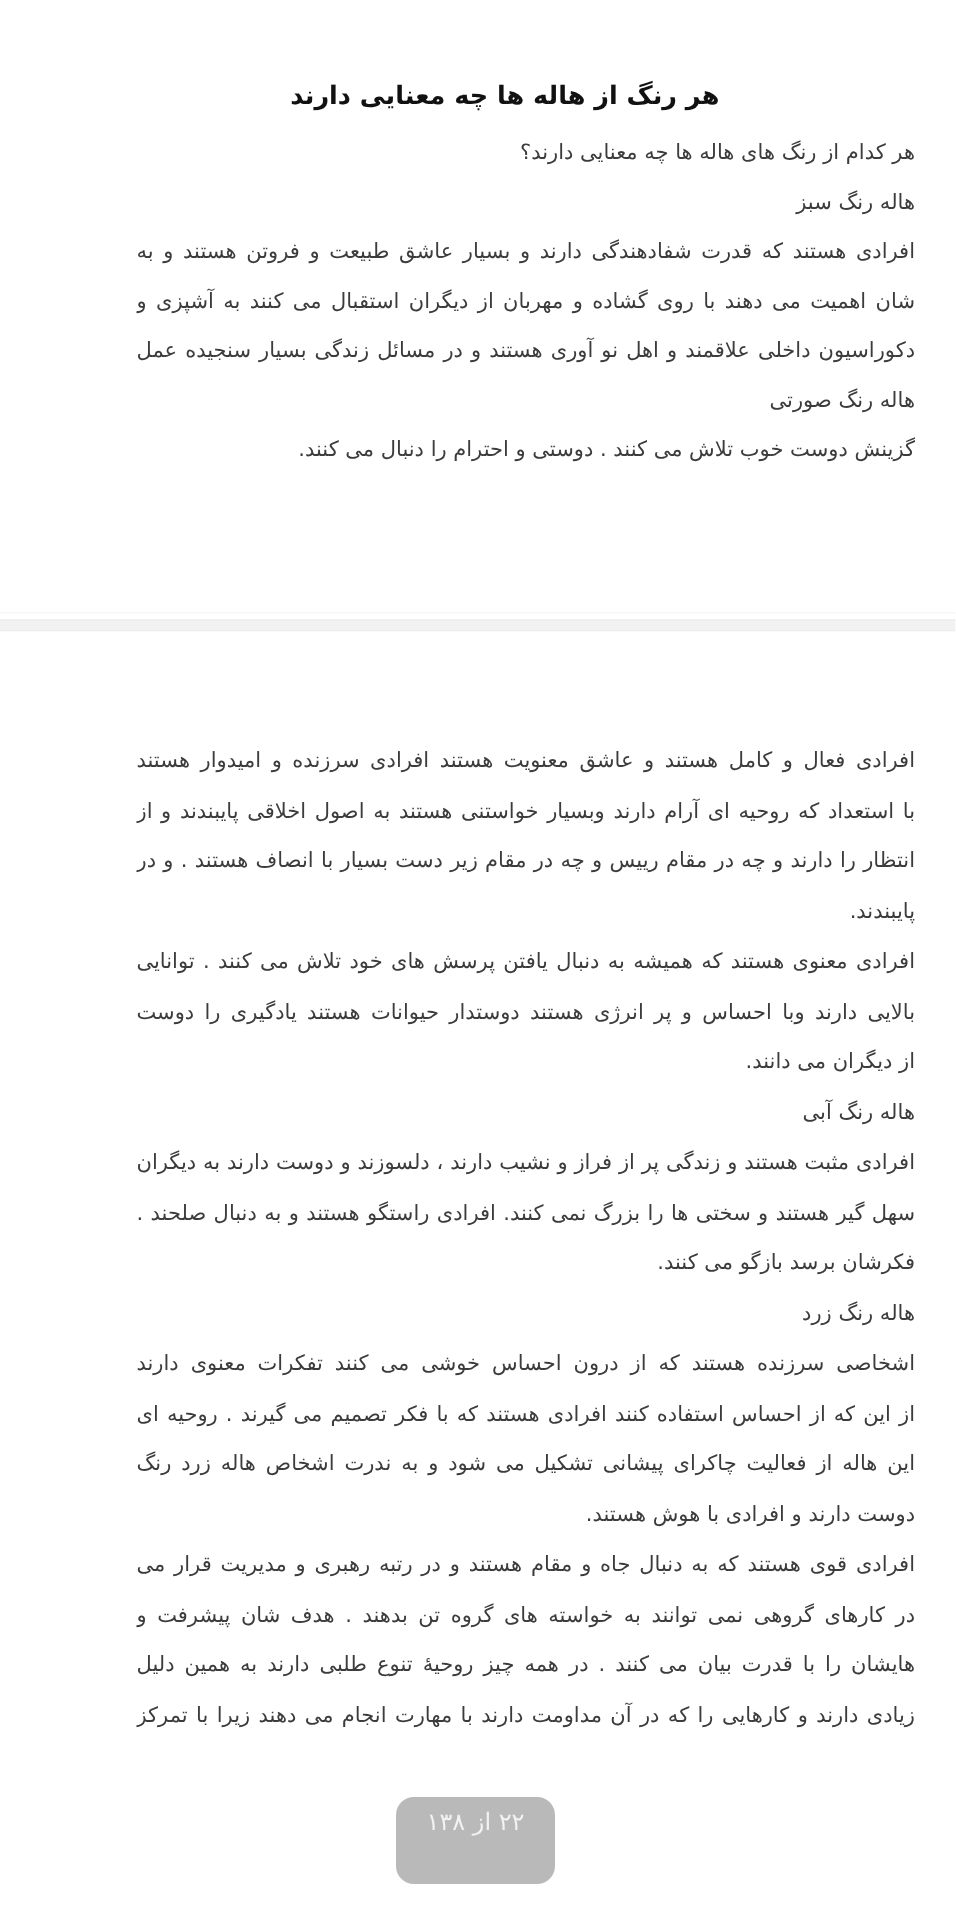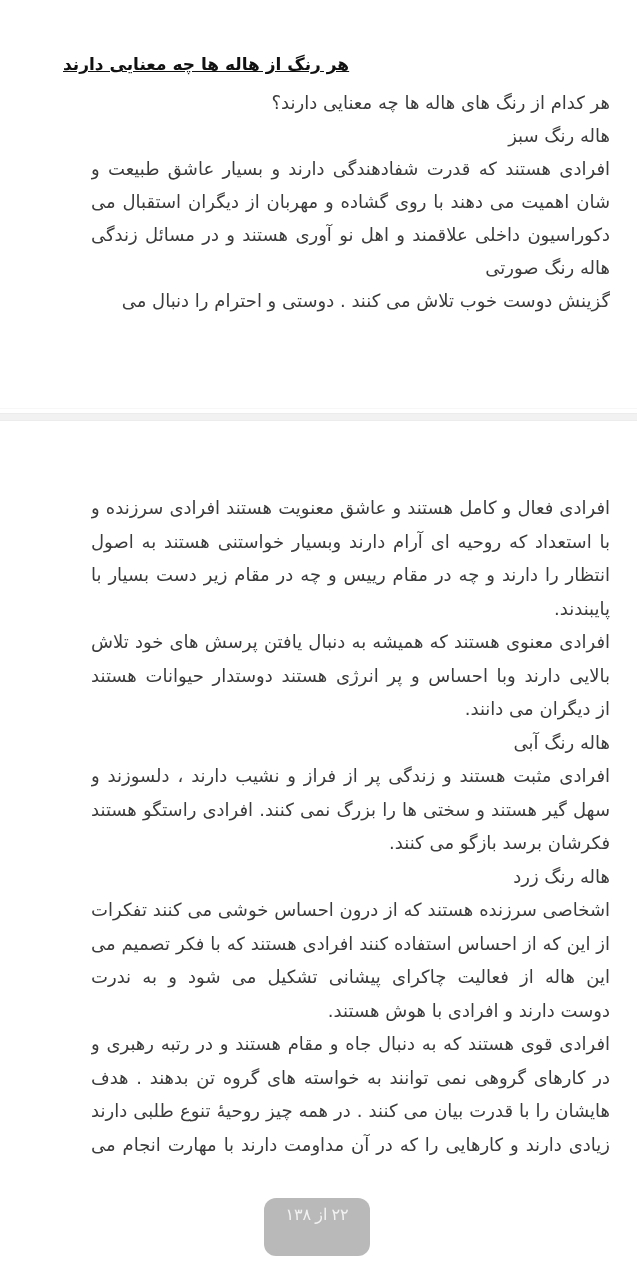--- a/index.html
+++ b/index.html
@@ -38,9 +38,8 @@
     color: #111111;
     height: 44px;
     line-height: 44px;
-    text-align: left;
+    text-align: center;
     white-space: nowrap;
-    text-decoration: underline;
   }
   .line {
     font-size: 18px;

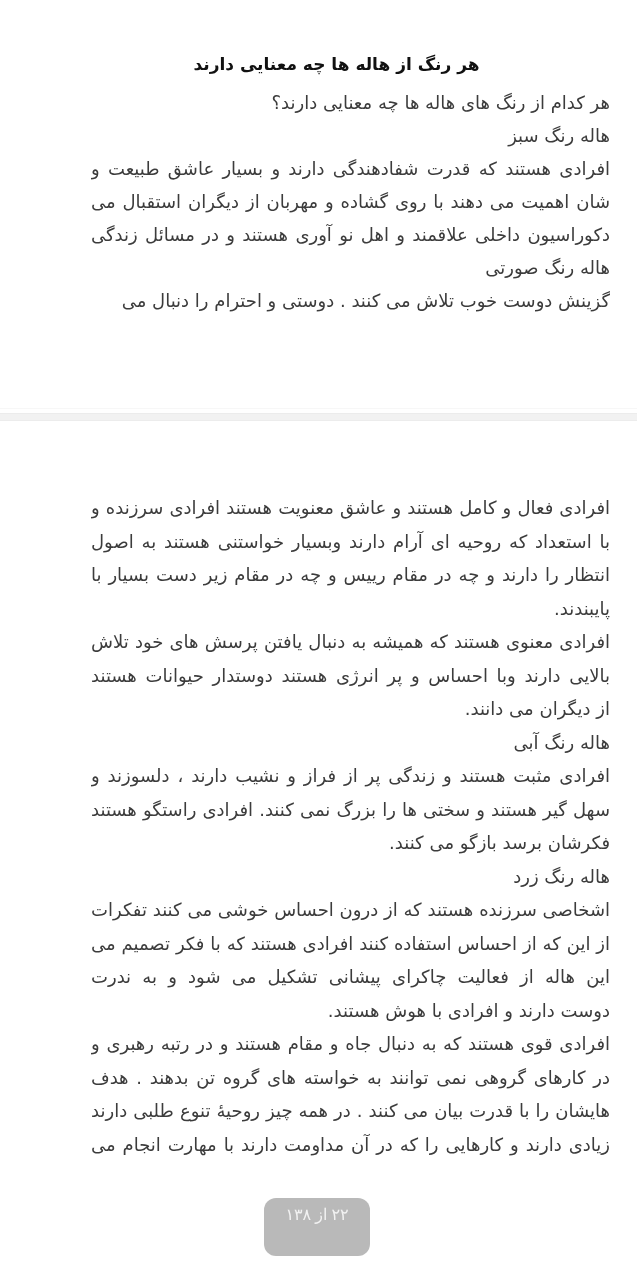--- a/index.html
+++ b/index.html
@@ -42,7 +42,7 @@
     white-space: nowrap;
   }
   .line {
-    font-size: 18px;
+    font-size: 14px;
     line-height: 33px;
     height: 33px;
     text-align: right;

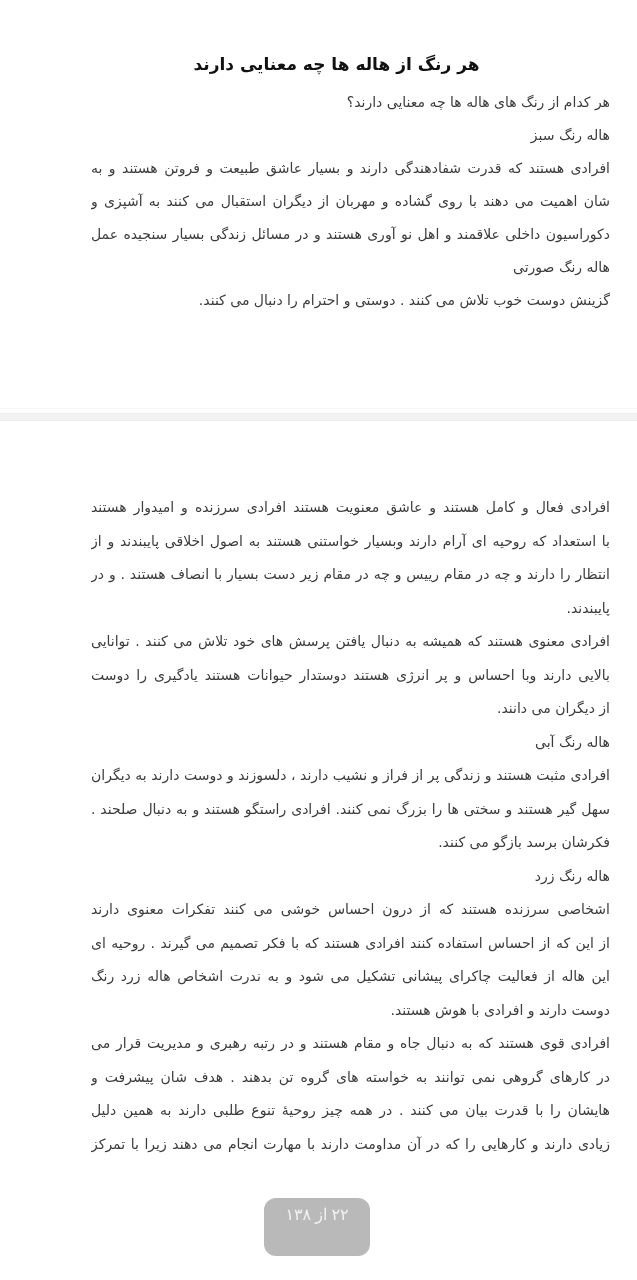--- a/index.html
+++ b/index.html
@@ -99,7 +99,6 @@
     z-index: 5;
     text-align: center;
     direction: rtl;
-    font-family: Liberation Serif, serif;
   }
   #page-badge .badge-label {
     margin-top: 5px;

